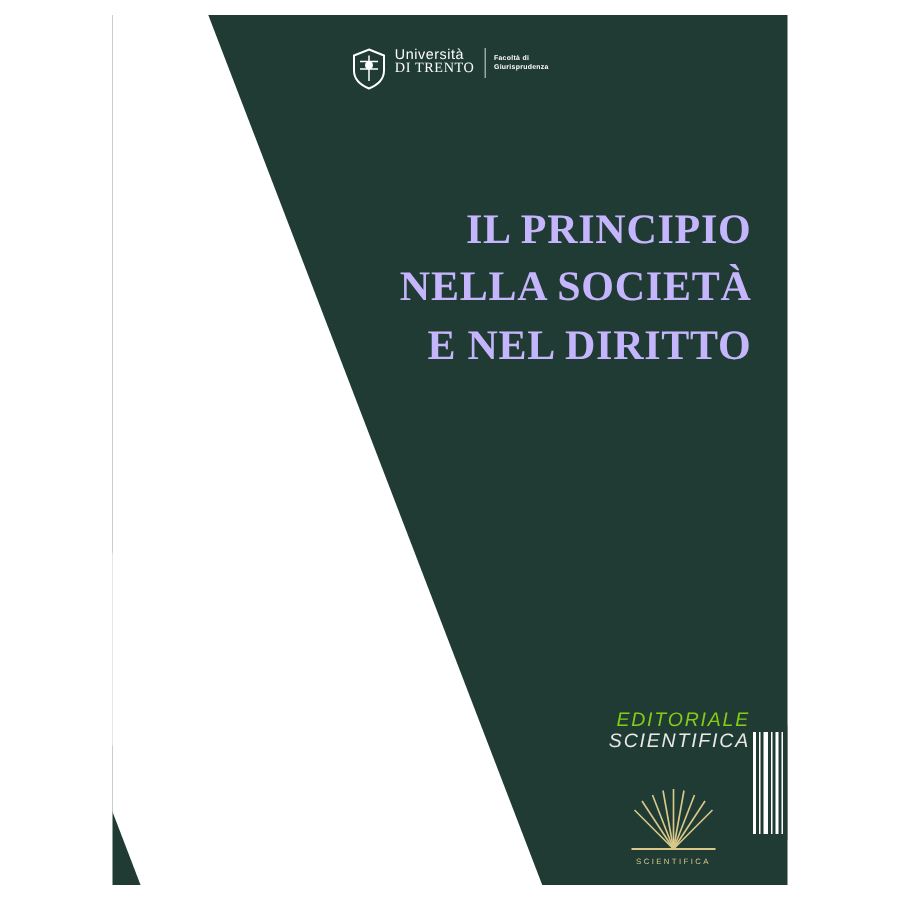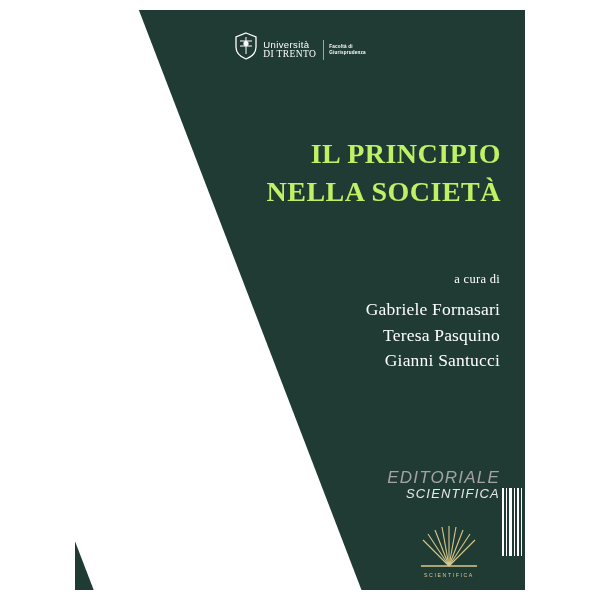--- a/index.html
+++ b/index.html
@@ -62,7 +62,7 @@
     right: 0;
     display: flex;
     justify-content: center;
-    align-items: flex-end;
+    align-items: flex-start;
     gap: 5px;
   }
   .uni-crest {

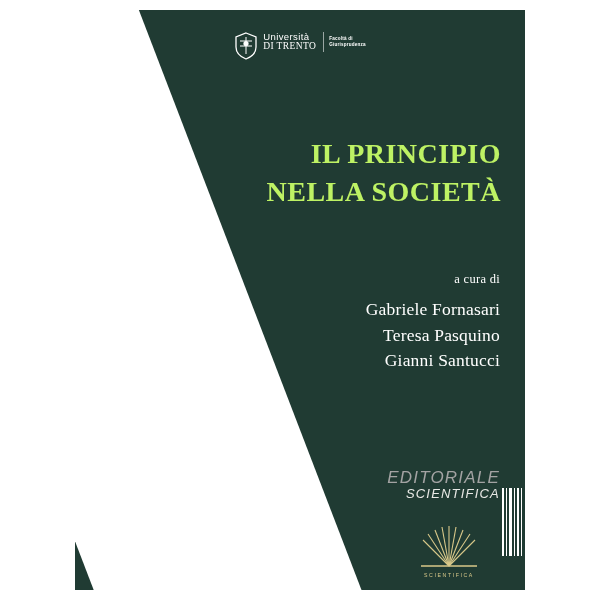--- a/index.html
+++ b/index.html
@@ -121,7 +121,7 @@
     font-family: "Liberation Serif", serif;
     font-size: 28px;
     font-weight: 700;
-    color: #bef264;
+    color: #c4b5fd;
     letter-spacing: 0.5px;
     line-height: 1.37;
     white-space: nowrap;

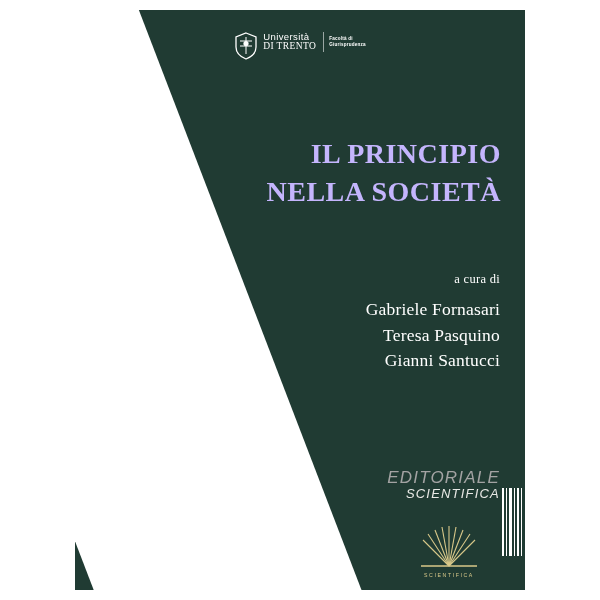--- a/index.html
+++ b/index.html
@@ -240,6 +240,7 @@
     <div class="title-block">
       <div class="title-line">IL PRINCIPIO</div>
       <div class="title-line">NELLA SOCIETÀ</div>
+      <div class="title-line">E NEL DIRITTO</div>
     </div>
 
     <div class="editors-block">

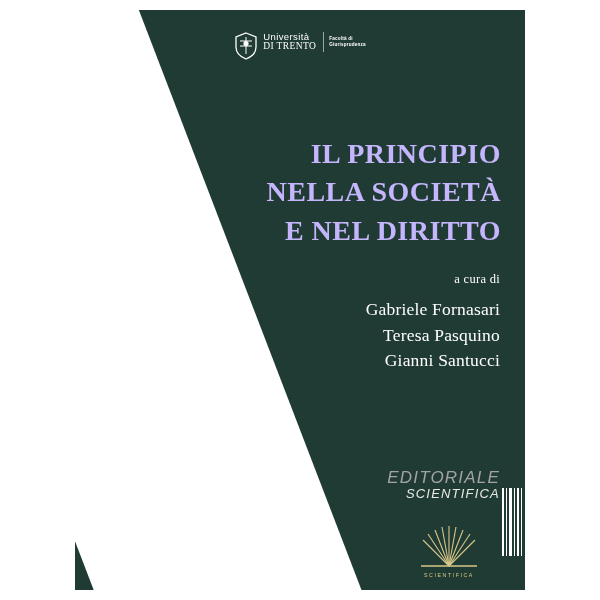--- a/index.html
+++ b/index.html
@@ -243,12 +243,6 @@
       <div class="title-line">E NEL DIRITTO</div>
     </div>
 
-    <div class="editors-block">
-      <div class="editors-label">a cura di</div>
-      <div class="editor-name">Gabriele Fornasari</div>
-      <div class="editor-name">Teresa Pasquino</div>
-      <div class="editor-name">Gianni Santucci</div>
-    </div>
 
     <div class="publisher">
       <div class="p1">EDITORIALE</div>

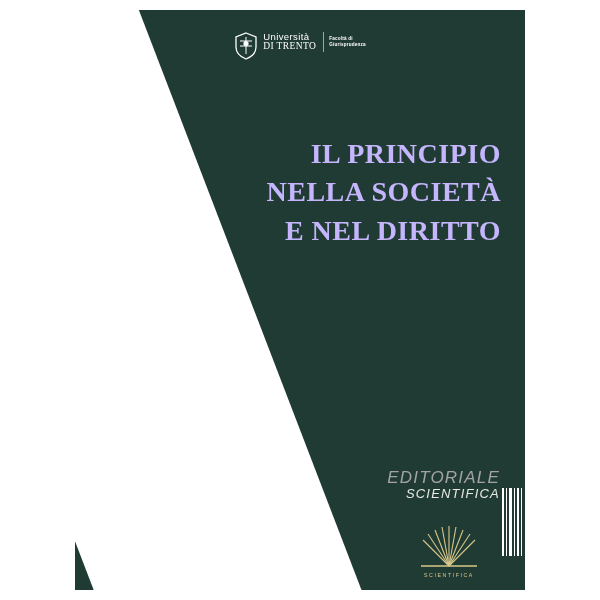--- a/index.html
+++ b/index.html
@@ -161,9 +161,9 @@
   .publisher .p1 {
     font-family: "Liberation Sans", sans-serif;
     font-style: italic;
-    font-size: 17px;
+    font-size: 13px;
     letter-spacing: 1.2px;
-    color: #a3a3a3;
+    color: #84cc16;
     line-height: 1.12;
   }
   .publisher .p2 {

